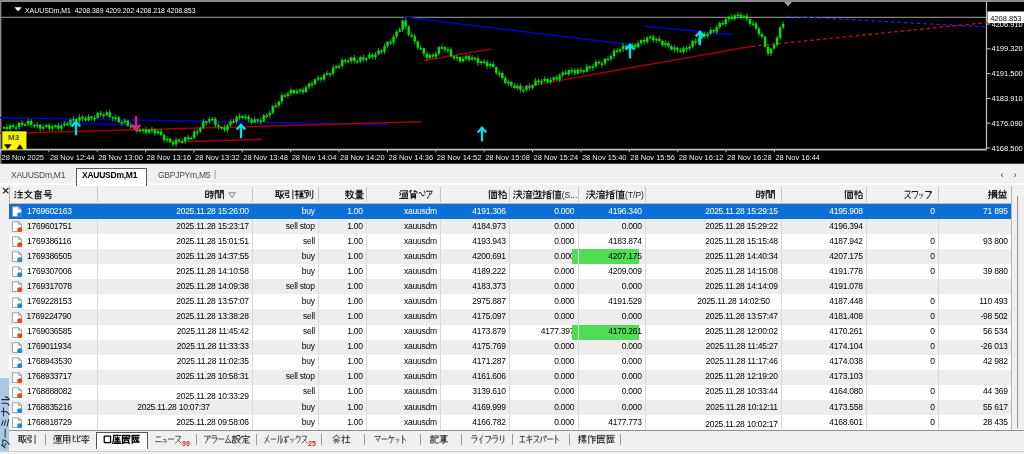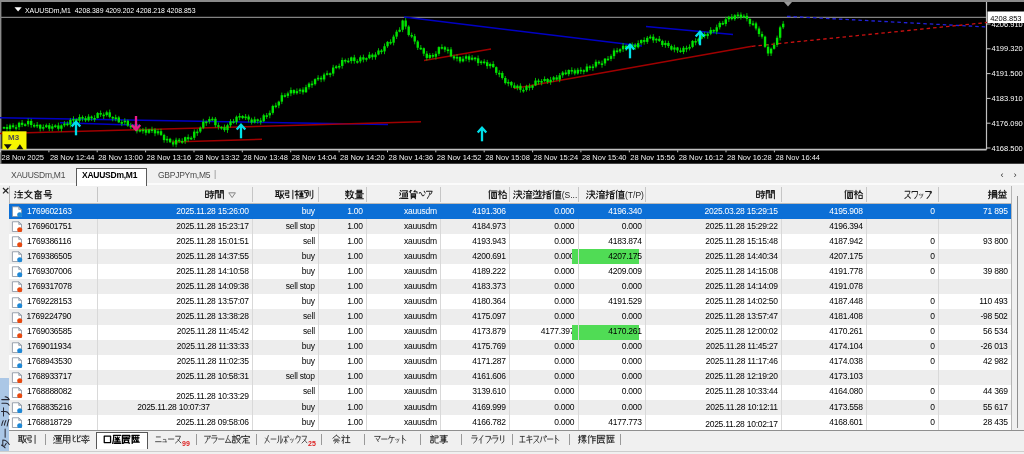--- a/index.html
+++ b/index.html
@@ -475,7 +475,7 @@
       <span style="position:absolute;right:505.00px;top:1.6px;color:#fff">4191.306</span>
       <span style="position:absolute;right:436.50px;top:1.6px;color:#fff">0.000</span>
       <span style="position:absolute;right:369.00px;top:1.6px;color:#fff">4196.340</span>
-      <span style="position:absolute;right:233.00px;top:1.6px;color:#fff">2025.03.28 15:29:15</span>
+      <span style="position:absolute;right:233.00px;top:1.6px;color:#fff">2025.11.28 15:29:15</span>
       <span style="position:absolute;right:148.00px;top:1.6px;color:#fff">4195.908</span>
       <span style="position:absolute;right:76.00px;top:1.6px;color:#fff">0</span>
       <span style="position:absolute;right:3.20px;top:1.6px;color:#fff">71 895</span>

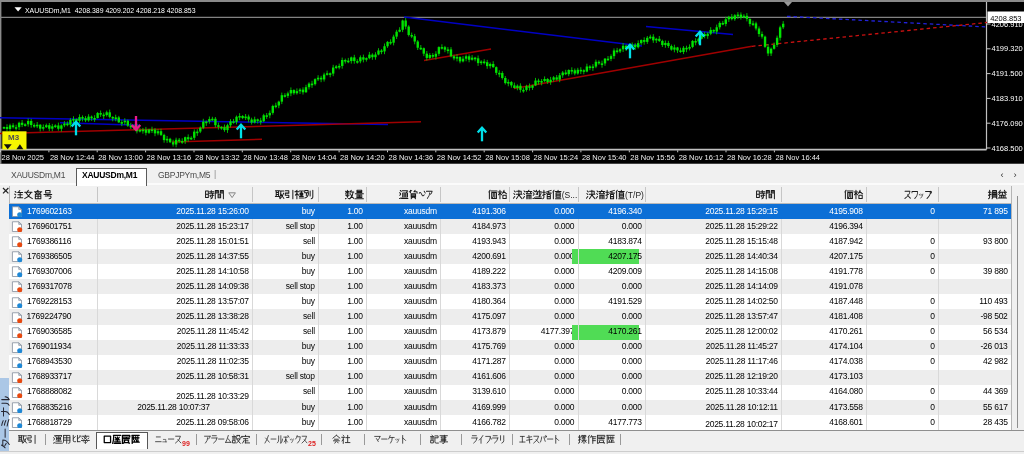--- a/index.html
+++ b/index.html
@@ -583,7 +583,7 @@
       <span style="position:absolute;right:696.00px;top:1.6px;color:#000">buy</span>
       <span style="position:absolute;right:648.00px;top:1.6px;color:#000">1.00</span>
       <span style="position:absolute;right:574.00px;top:1.6px;color:#000">xauusdm</span>
-      <span style="position:absolute;right:505.00px;top:1.6px;color:#000">4180.364</span>
+      <span style="position:absolute;right:505.00px;top:1.6px;color:#000">2975.887</span>
       <span style="position:absolute;right:436.50px;top:1.6px;color:#000">0.000</span>
       <span style="position:absolute;right:369.00px;top:1.6px;color:#000">4191.529</span>
       <span style="position:absolute;right:233.00px;top:1.6px;color:#000">2025.11.28 14:02:50</span>

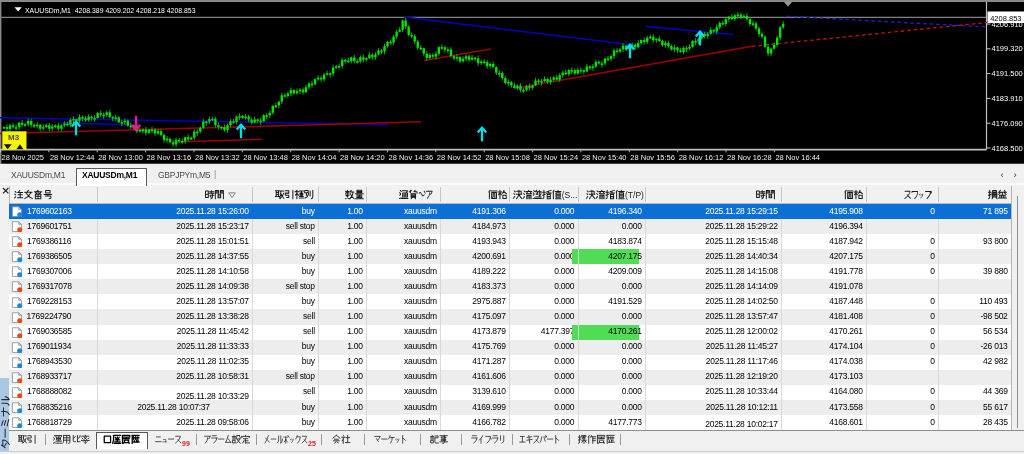--- a/index.html
+++ b/index.html
@@ -586,7 +586,7 @@
       <span style="position:absolute;right:505.00px;top:1.6px;color:#000">2975.887</span>
       <span style="position:absolute;right:436.50px;top:1.6px;color:#000">0.000</span>
       <span style="position:absolute;right:369.00px;top:1.6px;color:#000">4191.529</span>
-      <span style="position:absolute;right:233.00px;top:1.6px;color:#000">2025.11.28 14:02:50</span>
+      <span style="position:absolute;right:241px;top:1.6px;color:#000">2025.11.28 14:02:50</span>
       <span style="position:absolute;right:148.00px;top:1.6px;color:#000">4187.448</span>
       <span style="position:absolute;right:76.00px;top:1.6px;color:#000">0</span>
       <span style="position:absolute;right:3.20px;top:1.6px;color:#000">110 493</span>

